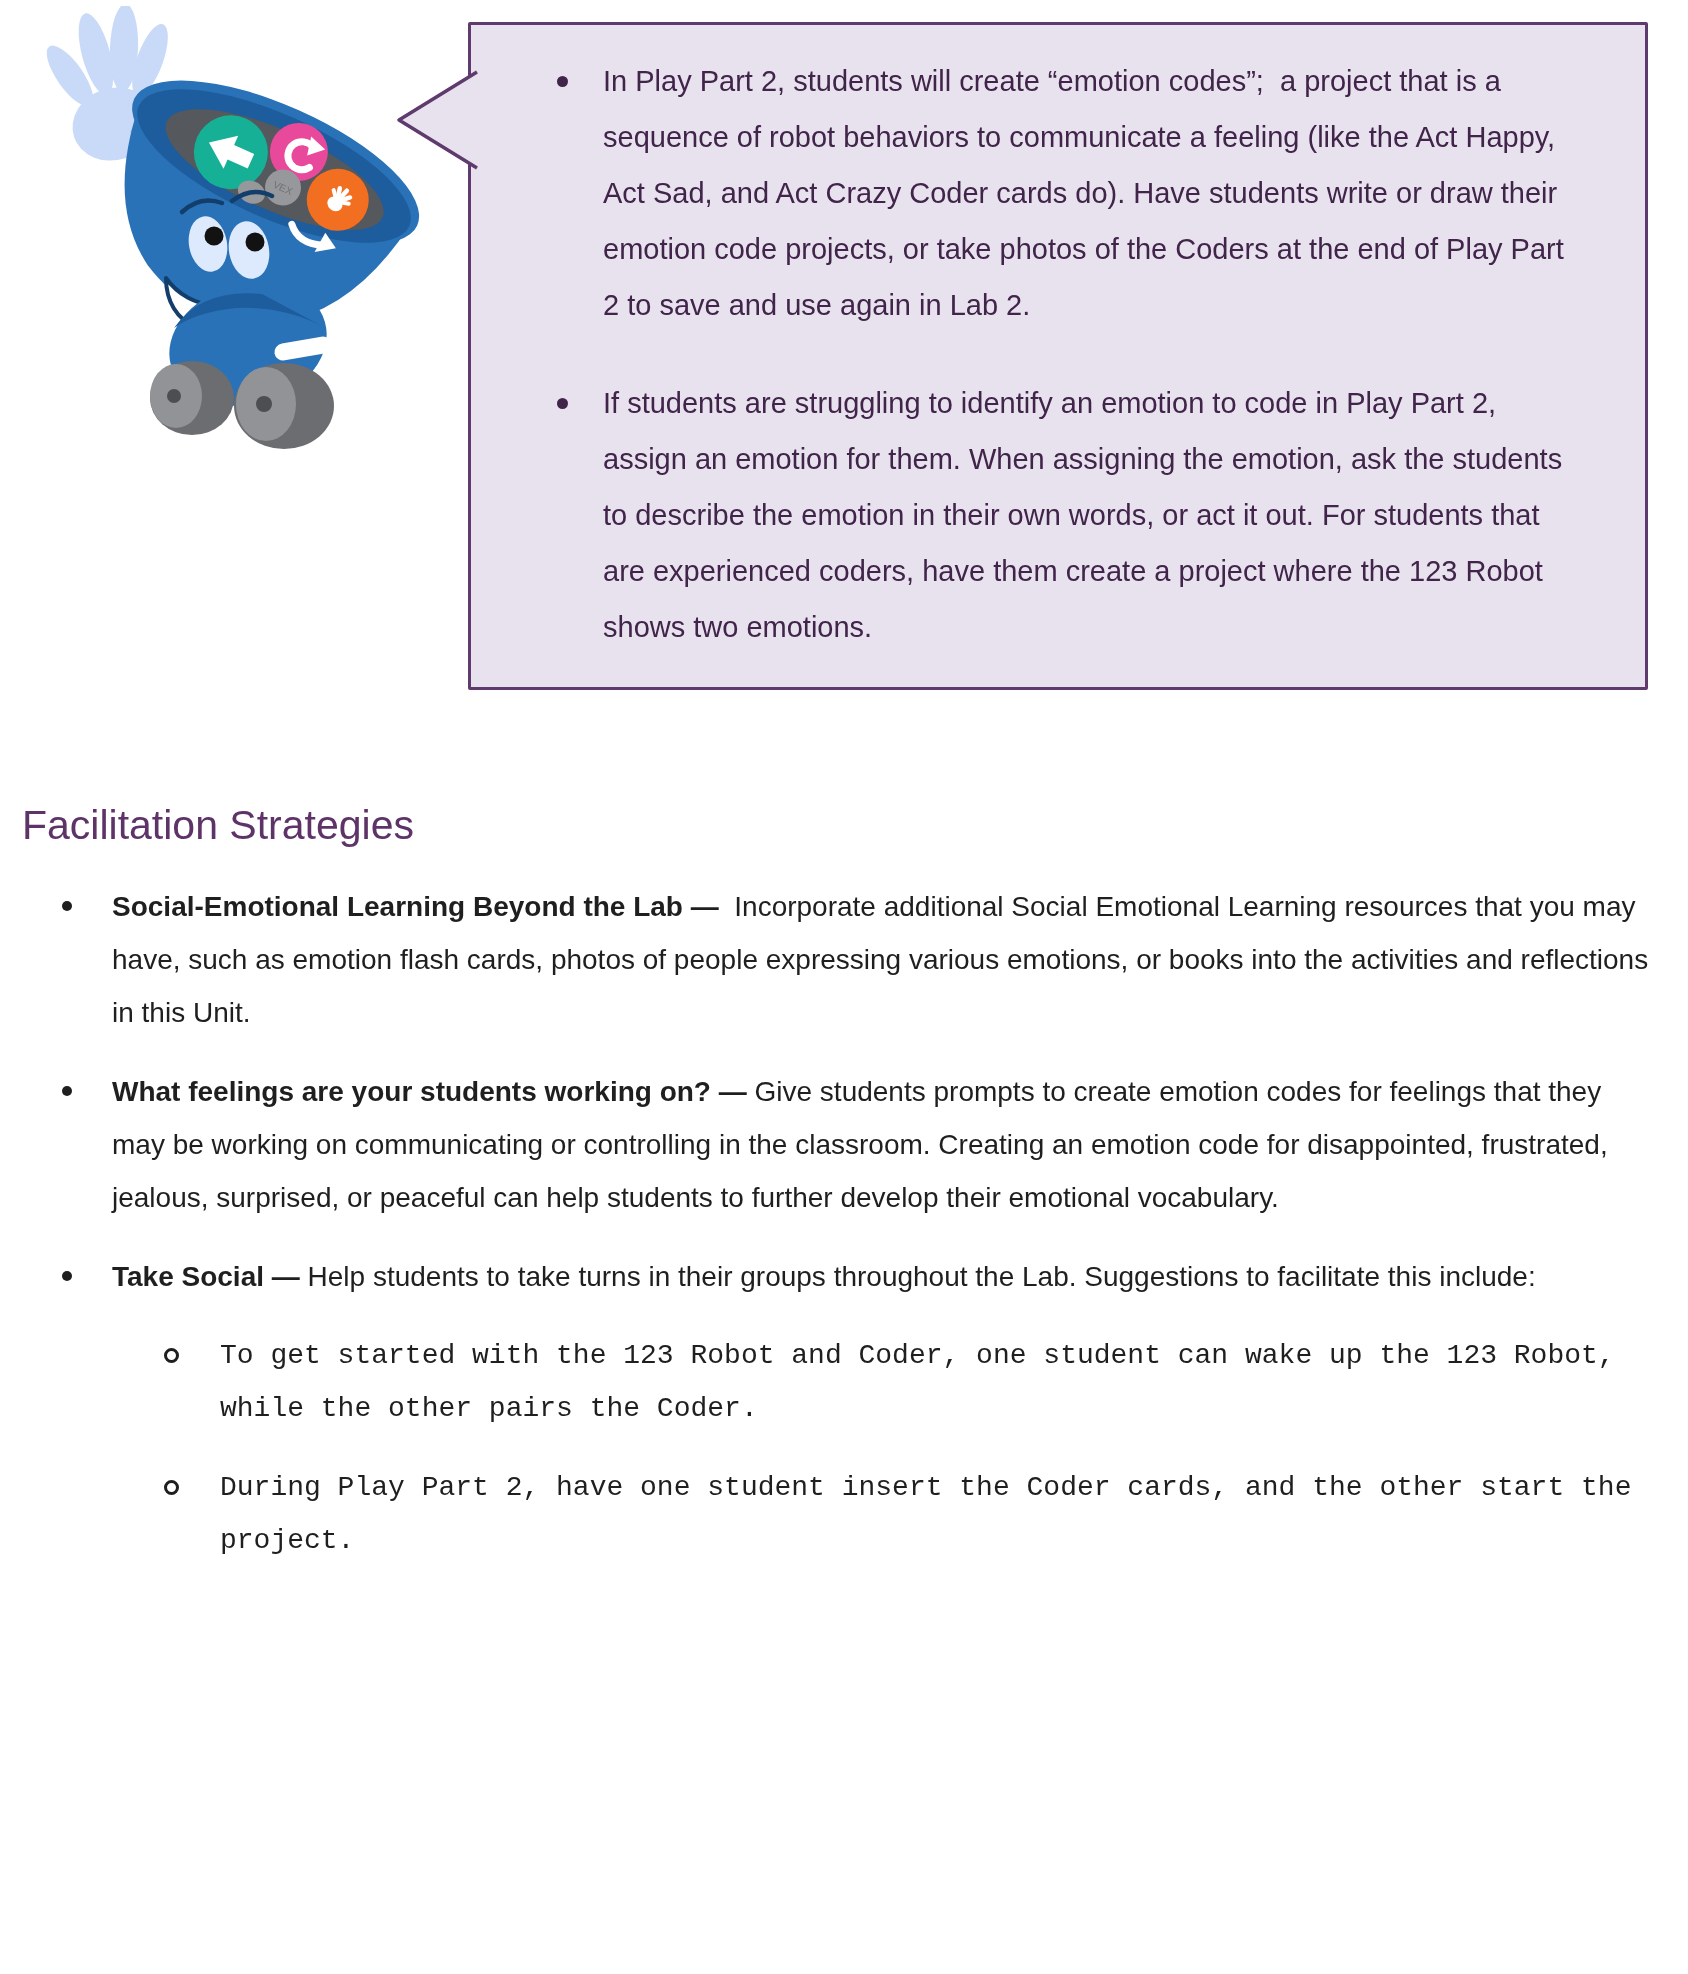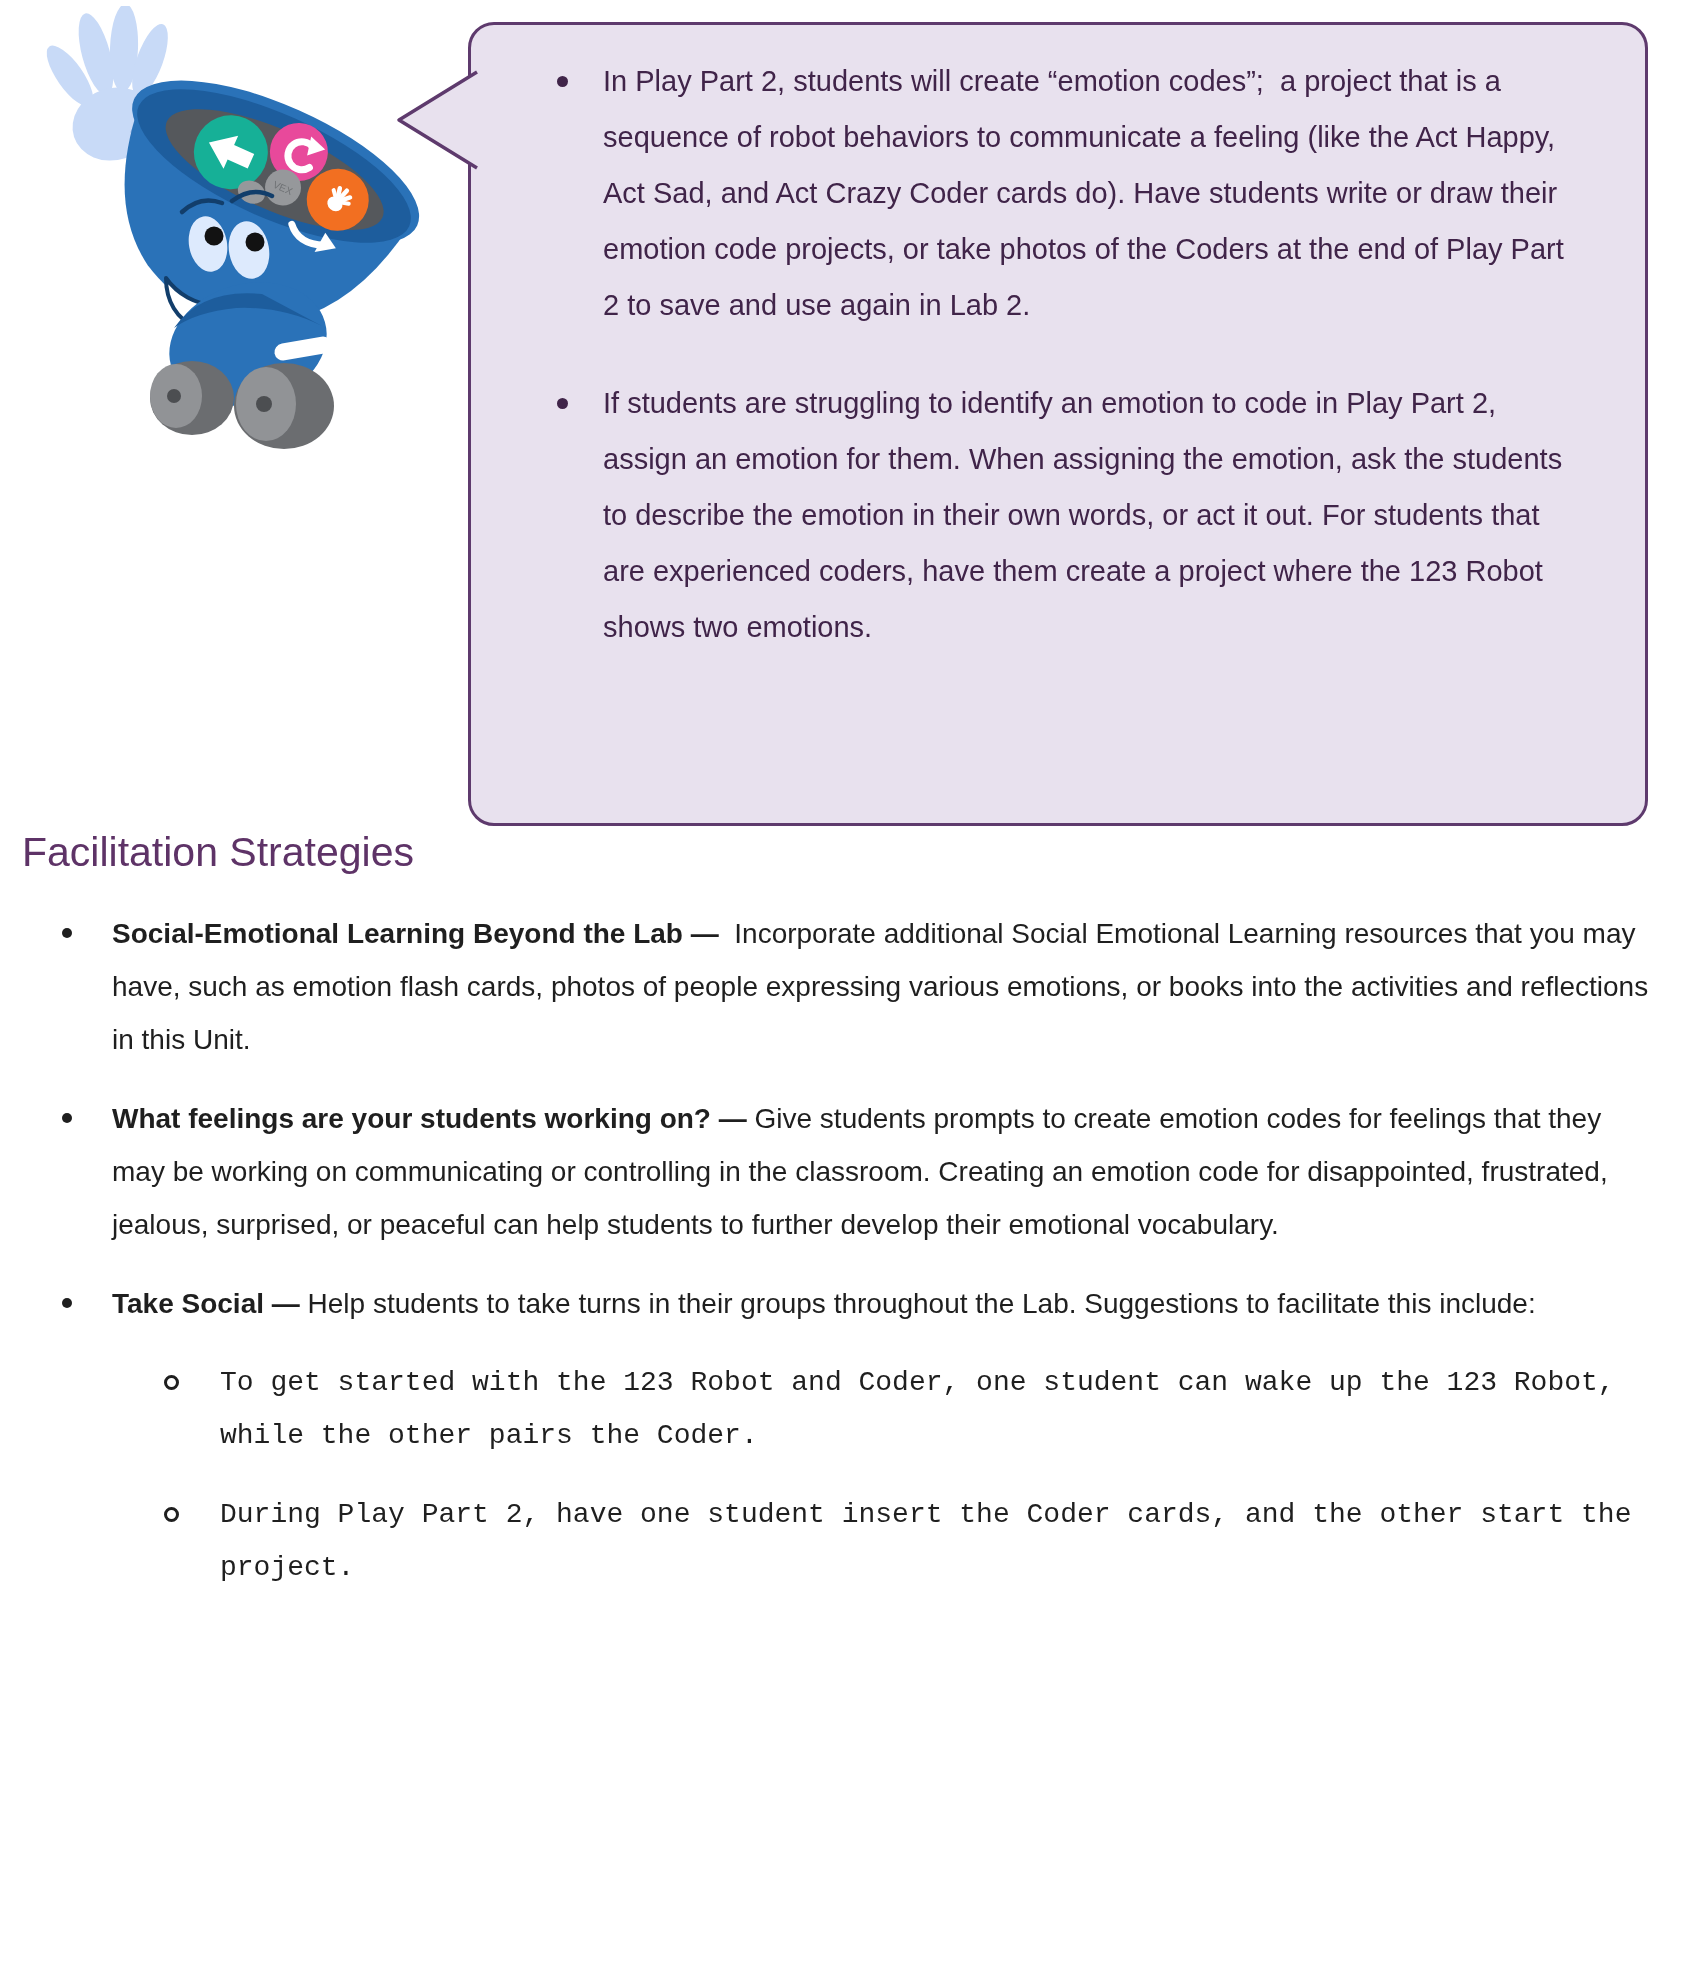--- a/index.html
+++ b/index.html
@@ -12,8 +12,8 @@
   .hero{position:relative;height:770px;}
   .robot{position:absolute;left:24px;top:6px;width:432px;height:455px;}
 
-  .bubble{position:absolute;left:468px;top:22px;width:1180px;height:804px;
-          background:#e8e1ee;border:3px solid #5e3a6d;border-radius:26px;
+  .bubble{position:absolute;left:468px;top:22px;width:1180px;height:668px;
+          background:#e8e1ee;border:3px solid #5e3a6d;border-radius:2px;
           box-sizing:border-box;padding:28px 78px 20px 132px;}
   .bubble-tail{position:absolute;left:-76px;top:44px;width:84px;height:102px;}
   .bubble ul{margin:0;padding:0;list-style:none;}

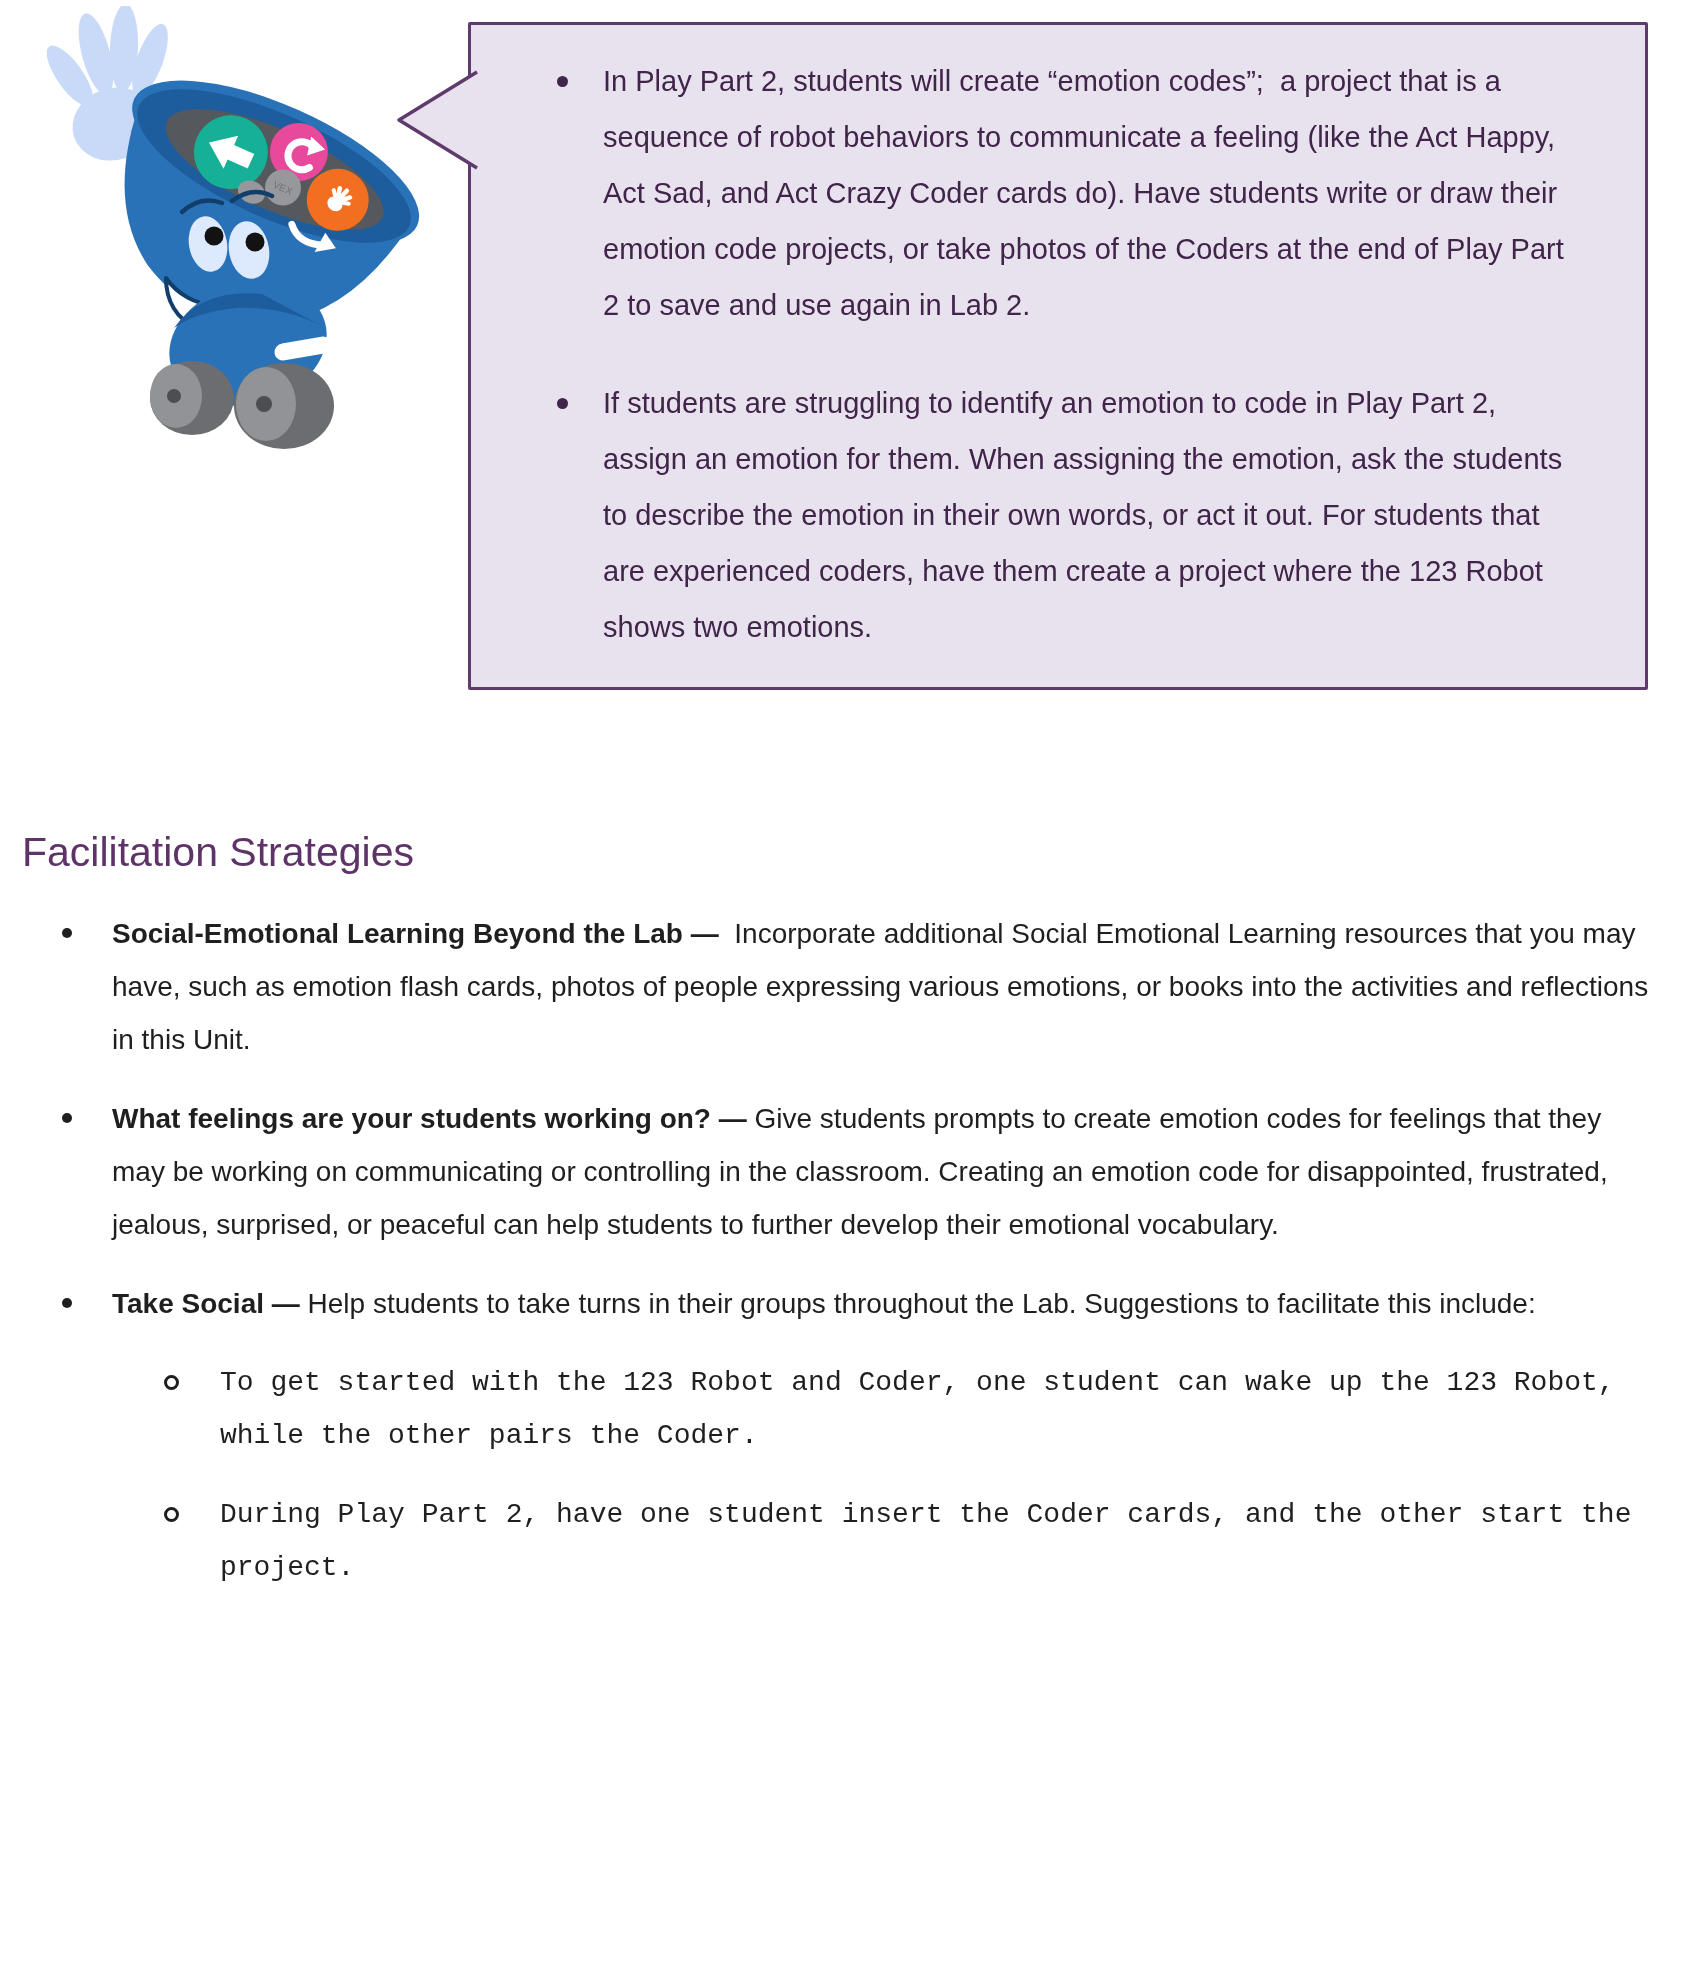--- a/index.html
+++ b/index.html
@@ -22,7 +22,7 @@
   .bubble li::before{content:"";position:absolute;left:-46px;top:23px;width:11px;height:11px;
                      border-radius:50%;background:#402449;}
 
-  .section{margin:57px 0 0 22px;font-size:41px;line-height:50px;font-weight:400;color:#5e3367;}
+  .section{margin:30px 0 0 22px;font-size:41px;line-height:50px;font-weight:400;color:#5e3367;}
 
   ul.strategies{margin:30px 0 0 0;padding:0 34px 0 112px;list-style:none;}
   ul.strategies>li{position:relative;font-size:28px;line-height:53px;margin-bottom:26px;}

